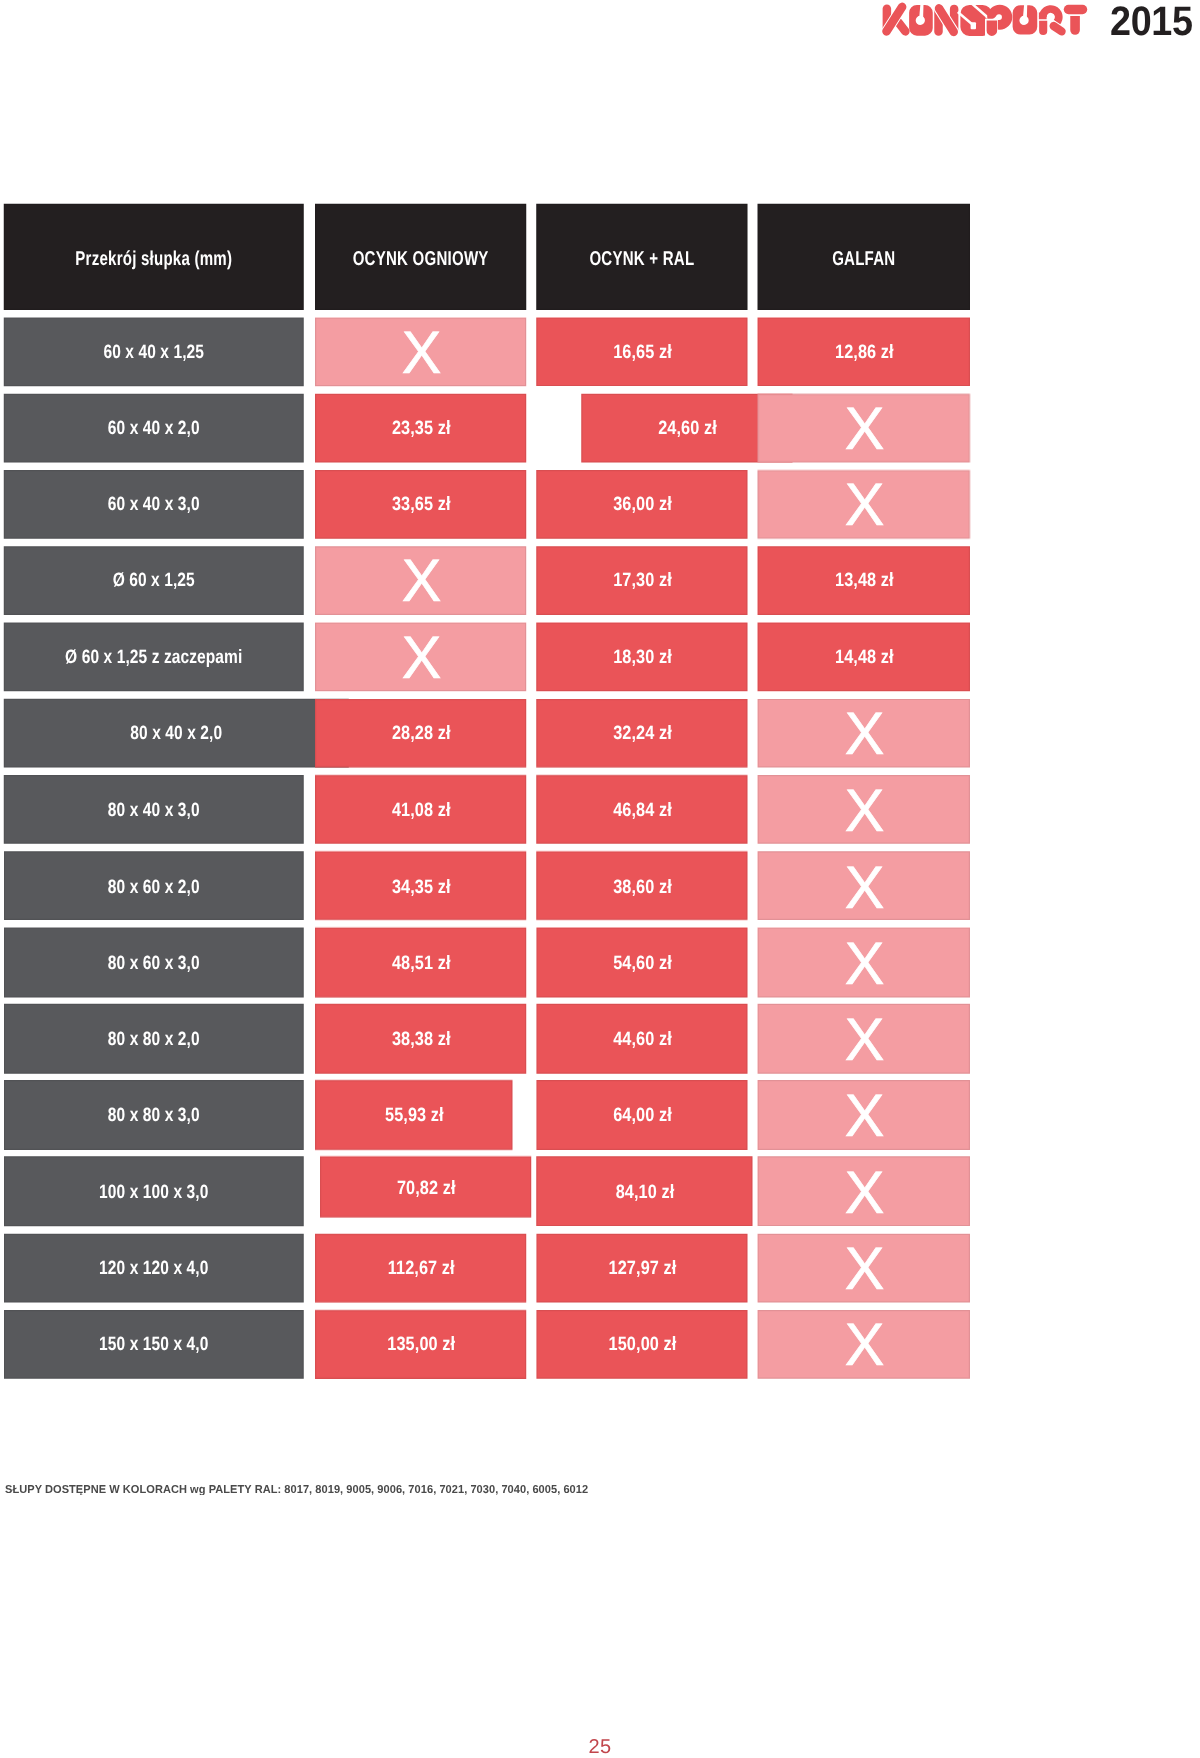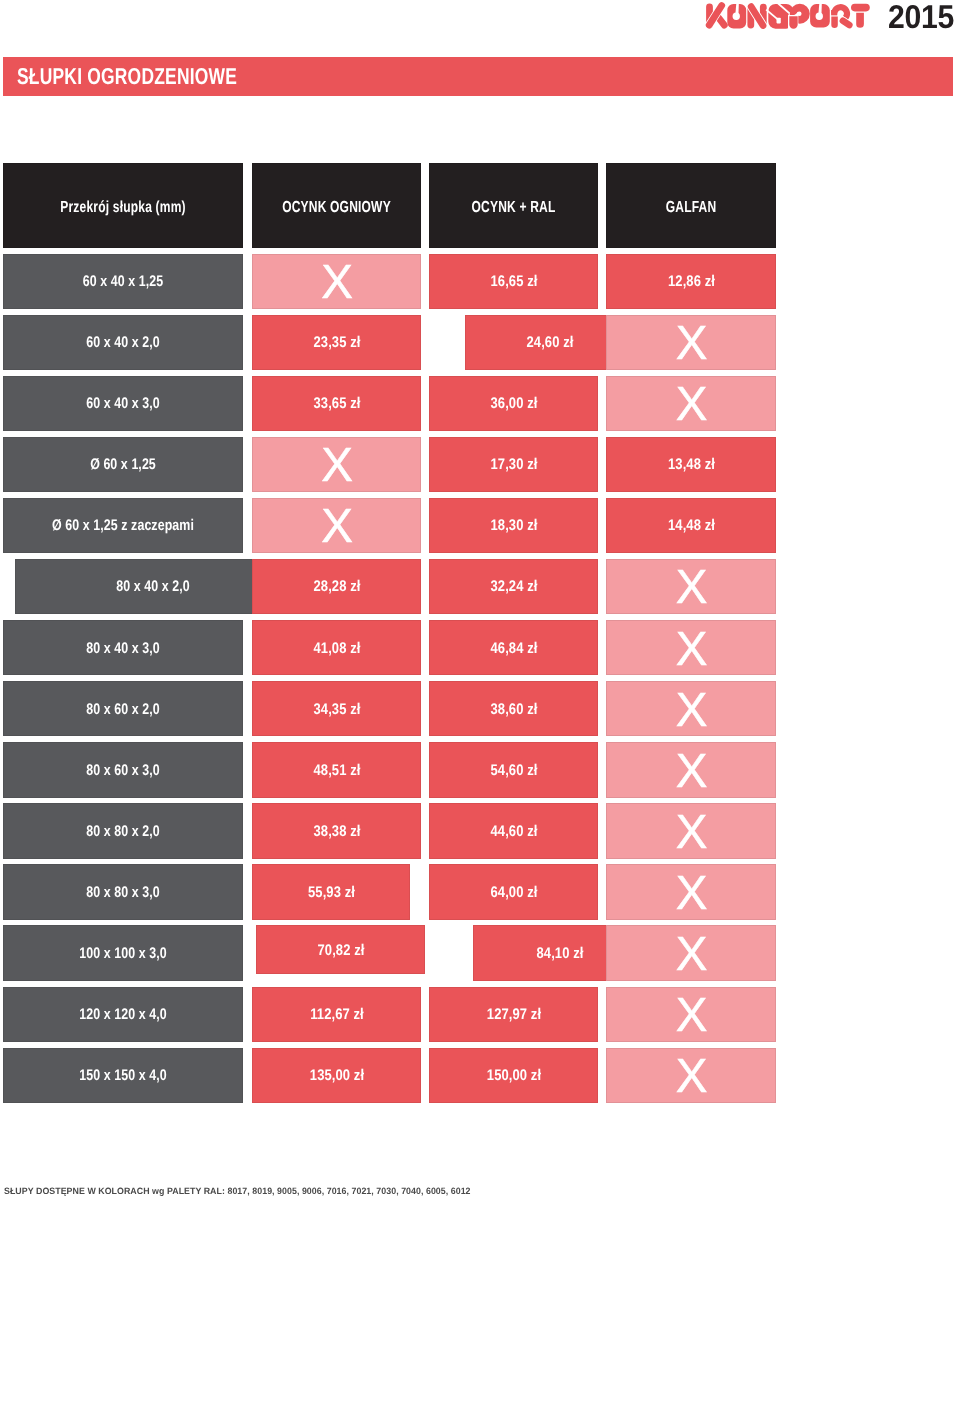--- a/index.html
+++ b/index.html
@@ -153,9 +153,6 @@
     <div class="year">2015</div>
   </div>
 
-  <div class="title-bar">
-    <div class="txt">SŁUPKI OGRODZENIOWE</div>
-  </div>
 
   <div class="table" id="table">
       <div class="cell hd" style="left: 3px; top: 163px; width: 240px; height: 85px;">

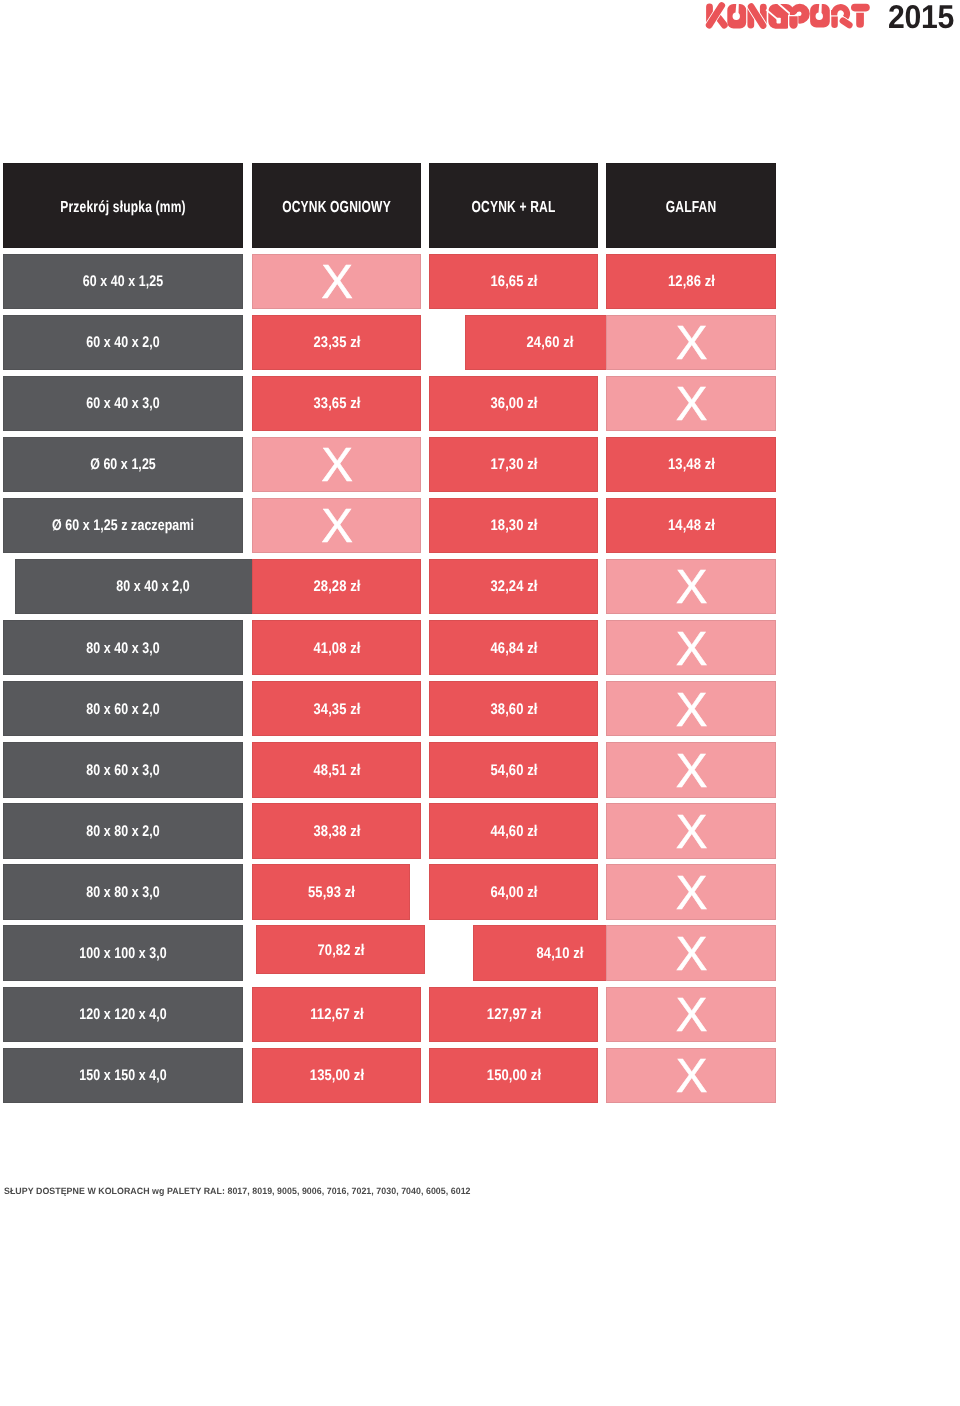--- a/index.html
+++ b/index.html
@@ -227,7 +227,7 @@
       <div class="cell price" style="left: 606px; top: 497.98px; width: 170px; height: 55.3px;">
         <div class="t">14,48 zł</div>
       </div>
-      <div class="cell spec" style="left: 3px; top: 559.05px; width: 276px; height: 55.3px; margin-left: 12px;">
+      <div class="cell spec" style="left: 3px; top: 559.05px; width: 276px; height: 55.3px;">
         <div class="t">80 x 40 x 2,0</div>
       </div>
       <div class="cell price" style="left: 252px; top: 559.05px; width: 169px; height: 55.3px;">

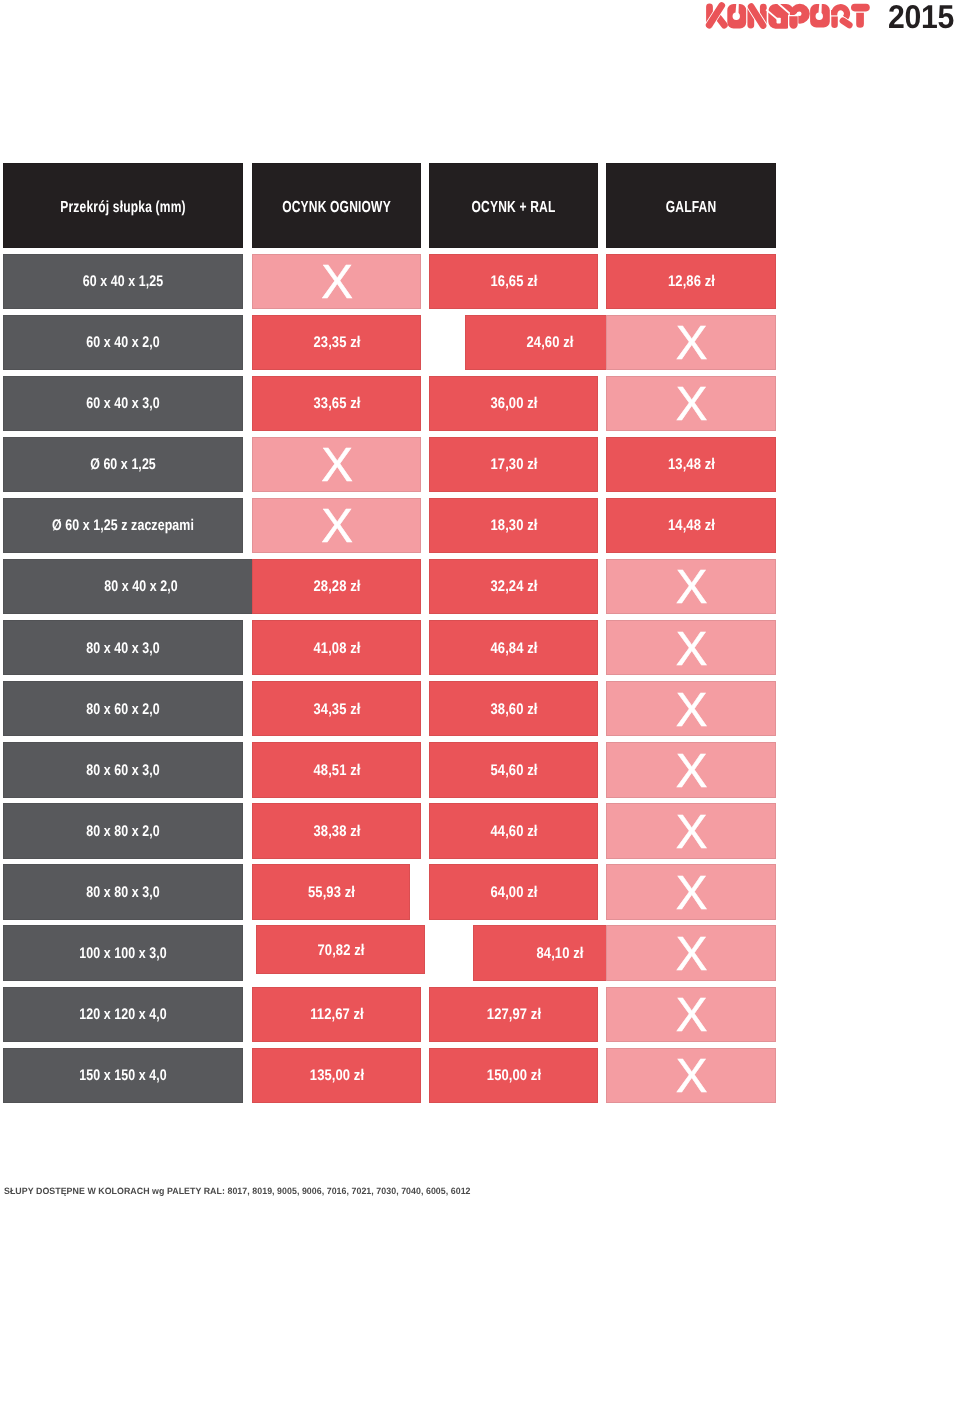--- a/index.html
+++ b/index.html
@@ -305,7 +305,7 @@
       <div class="cell price" style="left: 256px; top: 925.47px; width: 169px; height: 49px;">
         <div class="t">70,82 zł</div>
       </div>
-      <div class="cell price" style="left: 429px; top: 925.47px; width: 173px; height: 55.3px; margin-left: 44px;">
+      <div class="cell price" style="left: 429px; top: 925.47px; width: 173px; height: 55.3px;">
         <div class="t">84,10 zł</div>
       </div>
       <div class="cell na" style="left: 606px; top: 925.47px; width: 170px; height: 55.3px;">

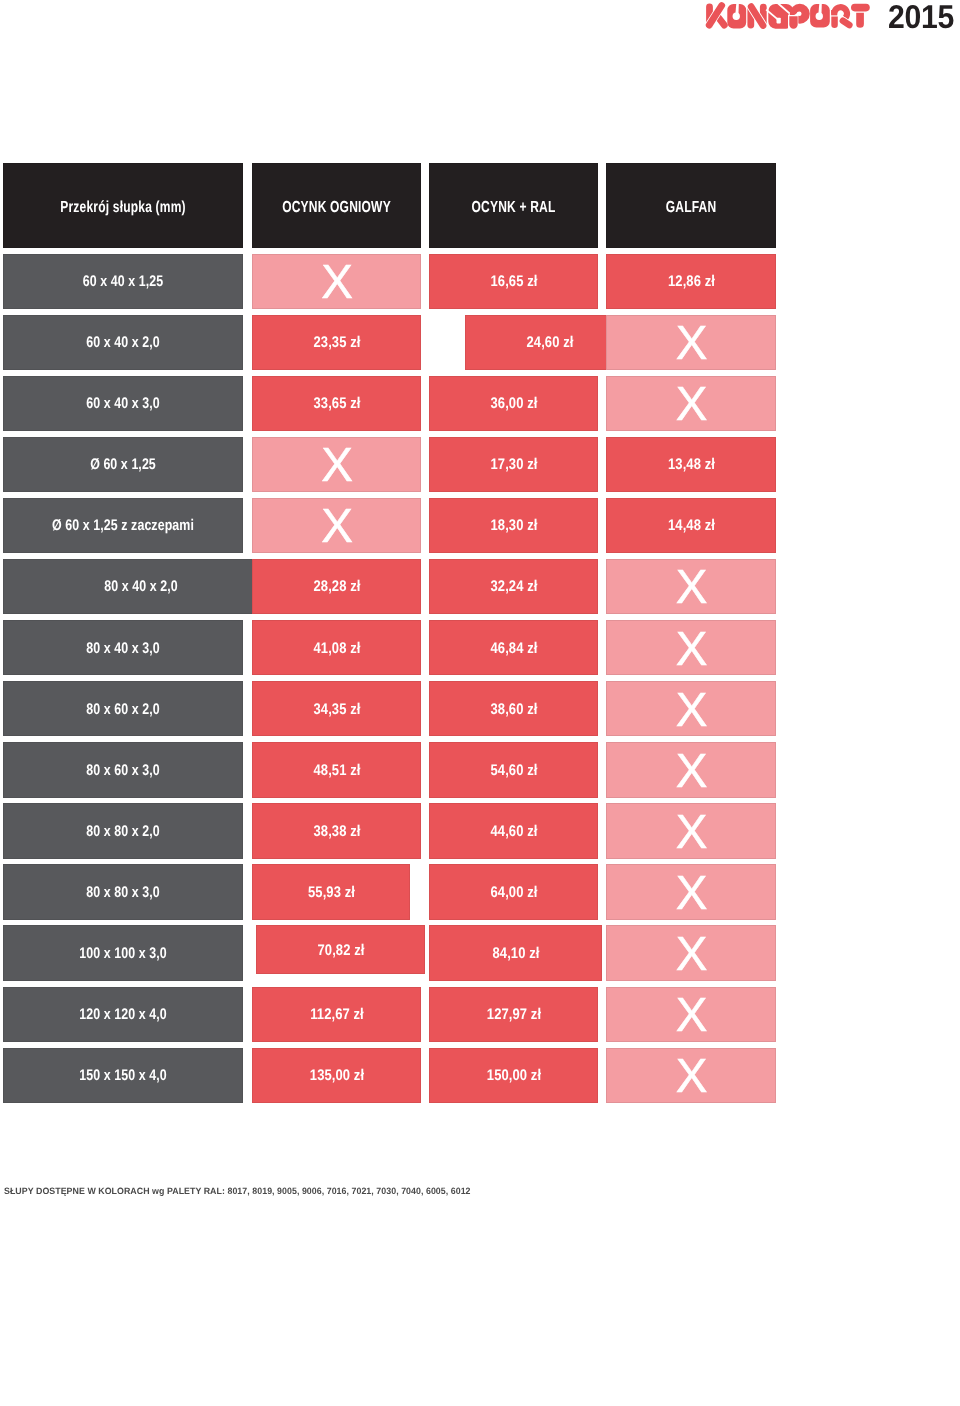--- a/index.html
+++ b/index.html
@@ -338,6 +338,7 @@
     </div>
 
   <div class="note">SŁUPY DOSTĘPNE W KOLORACH wg PALETY RAL: 8017, 8019, 9005, 9006, 7016, 7021, 7030, 7040, 6005, 6012</div>
+  <div class="pageno">25</div>
 </div>
 
 </body></html>

